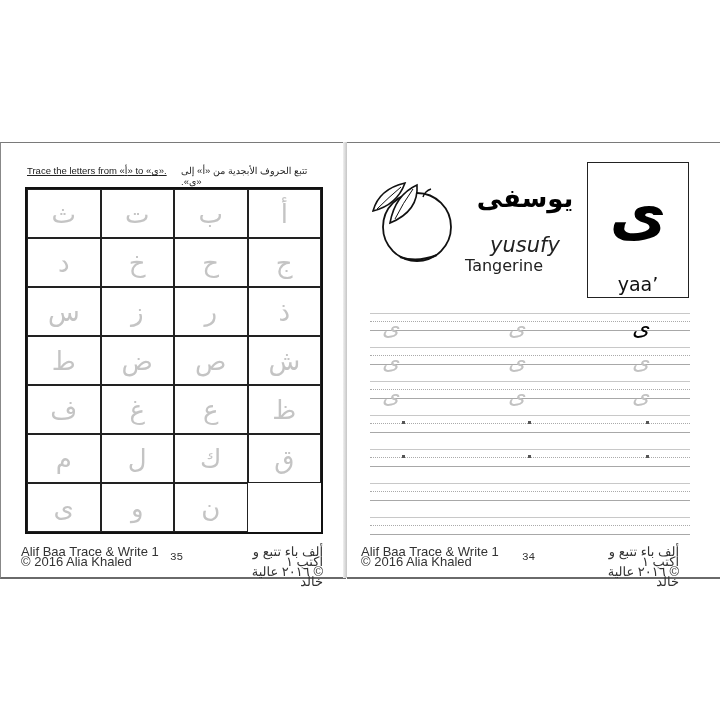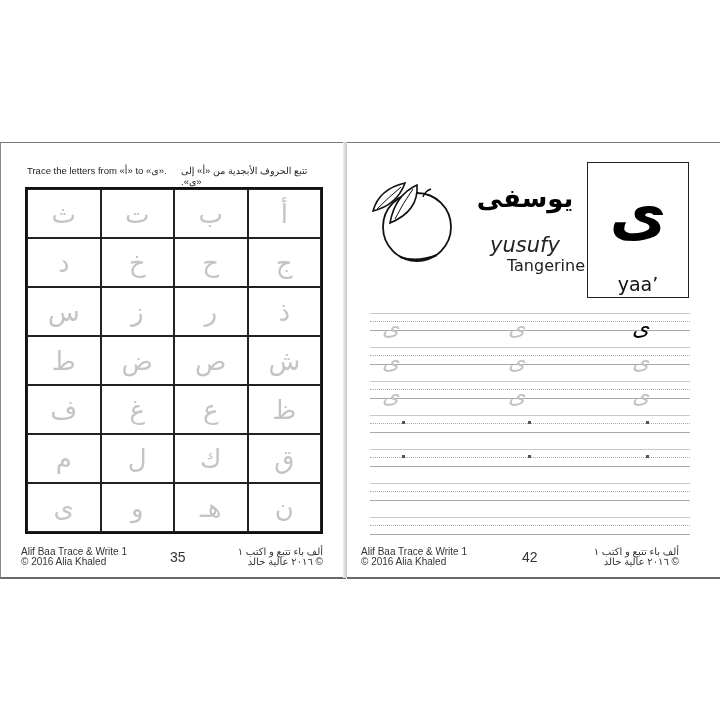--- a/index.html
+++ b/index.html
@@ -11,7 +11,7 @@
   .spine { position:absolute; left:343px; top:0; width:16px; height:436px;
     background:linear-gradient(90deg,#f0f0f0 0%,#b4b4b4 35%,#8c8c8c 55%,#c2c2c2 75%,#f5f5f5 100%); }
   .instr { position:absolute; top:22px; font-size:9.5px; color:#222; font-family:"Liberation Sans", sans-serif; }
-  .instr.en { left:26px; }
+  .instr.en { left:26px;text-decoration:underline; }
   .instr.ar { left:180px; direction:rtl; width:140px; text-align:left; }
   .grid { position:absolute; left:24px; top:44px; width:298px; height:347px;
     border:2.5px solid #111; display:grid; grid-template-columns:repeat(4,1fr); grid-template-rows:repeat(7,1fr); box-sizing:border-box; }

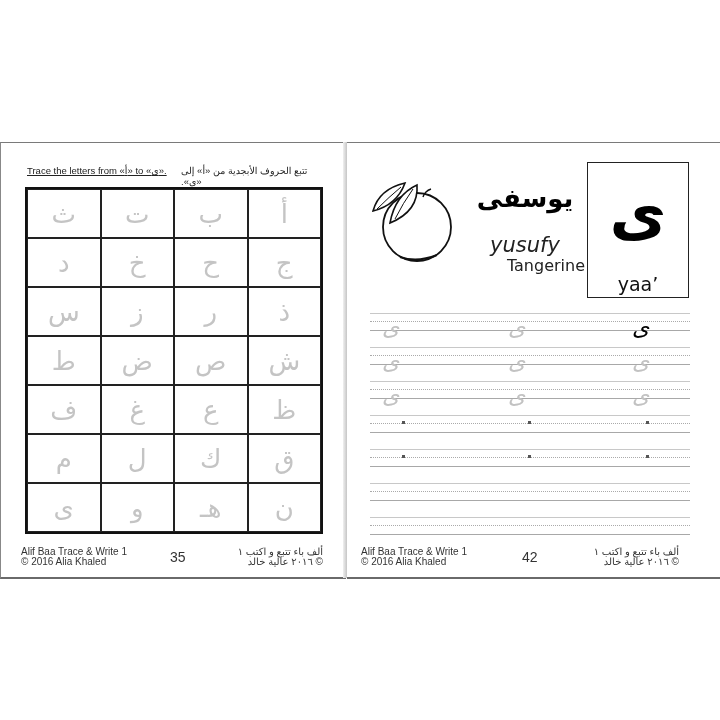--- a/index.html
+++ b/index.html
@@ -26,7 +26,7 @@
   .letter-box .name { font-size:19px; color:#111; margin-top:20px; font-family:"DejaVu Sans", sans-serif; }
   .word-ar { position:absolute; left:128px; top:40px; width:100px; text-align:center; font-size:26px; font-weight:bold; color:#000; }
   .word-tr { position:absolute; left:128px; top:90px; width:100px; text-align:center; font-size:21px; font-style:italic; color:#222; }
-  .word-en { position:absolute; left:118px; top:113px; width:120px; text-align:right; font-size:16px; color:#222; }
+  .word-en { position:absolute; left:118px; top:113px; width:120px; text-align:left; font-size:16px; color:#222; }
   .fruit { position:absolute; left:18px; top:28px; width:90px; height:94px; }
   .lines { position:absolute; left:23px; top:166px; width:320px; }
   .row { position:relative; height:34px; }

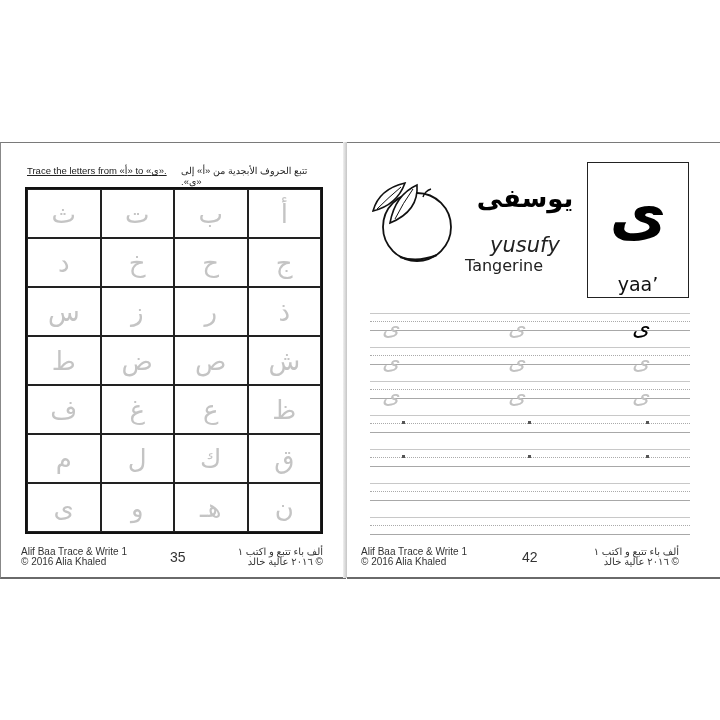--- a/index.html
+++ b/index.html
@@ -71,7 +71,6 @@
       <div class="cell">ق</div>
       <div class="cell">ى</div>
       <div class="cell">و</div>
-      <div class="cell">هـ</div>
       <div class="cell">ن</div>
     </div>
     <div class="footer en">

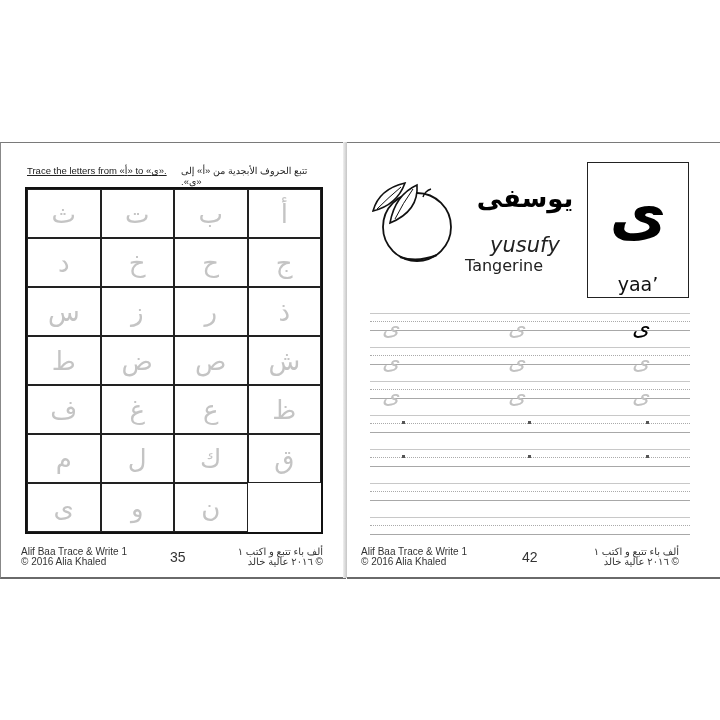--- a/index.html
+++ b/index.html
@@ -17,7 +17,7 @@
     border:2.5px solid #111; display:grid; grid-template-columns:repeat(4,1fr); grid-template-rows:repeat(7,1fr); box-sizing:border-box; }
   .cell { border:1px solid #222; display:flex; align-items:center; justify-content:center;
     font-size:26px; color:#c4c4c4; font-family:"DejaVu Sans", sans-serif; }
-  .footer { position:absolute; top:404px; font-size:10px; color:#333; font-family:"Liberation Sans", sans-serif; line-height:10px; }
+  .footer { position:absolute; top:404px; font-size:13px; color:#333; font-family:"Liberation Sans", sans-serif; line-height:10px; }
   .footer.en { left:20px; }
   .footer.num { font-size:14px; }
   .footer.ar { direction:rtl; text-align:right; width:90px; }

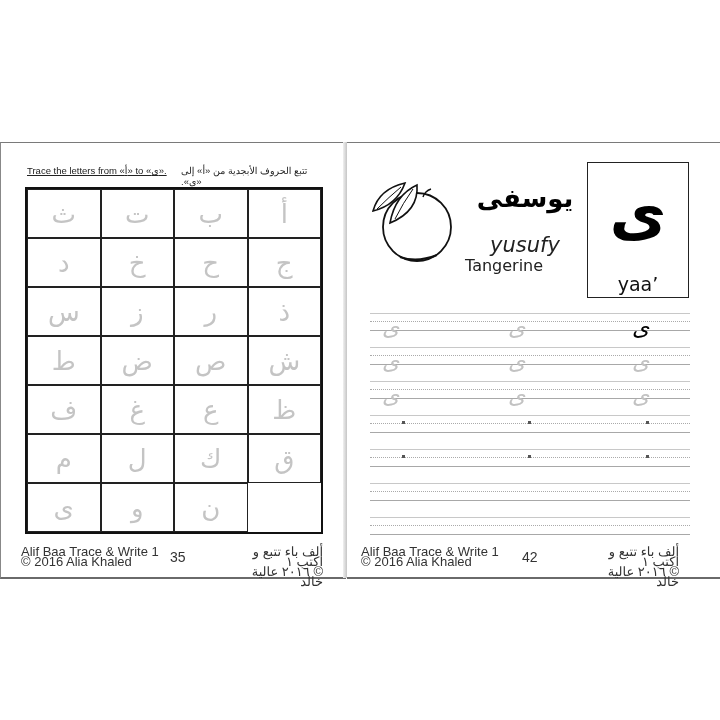--- a/index.html
+++ b/index.html
@@ -19,7 +19,7 @@
     font-size:26px; color:#c4c4c4; font-family:"DejaVu Sans", sans-serif; }
   .footer { position:absolute; top:404px; font-size:13px; color:#333; font-family:"Liberation Sans", sans-serif; line-height:10px; }
   .footer.en { left:20px; }
-  .footer.num { font-size:14px; }
+  .footer.num { font-size:11px;font-family:Liberation Mono, monospace; }
   .footer.ar { direction:rtl; text-align:right; width:90px; }
   .letter-box { position:absolute; left:240px; top:19px; width:102px; height:136px; border:1.5px solid #222; box-sizing:border-box; text-align:center; }
   .letter-box .big { font-size:62px; color:#000; line-height:80px; margin-top:10px; font-weight:bold; }

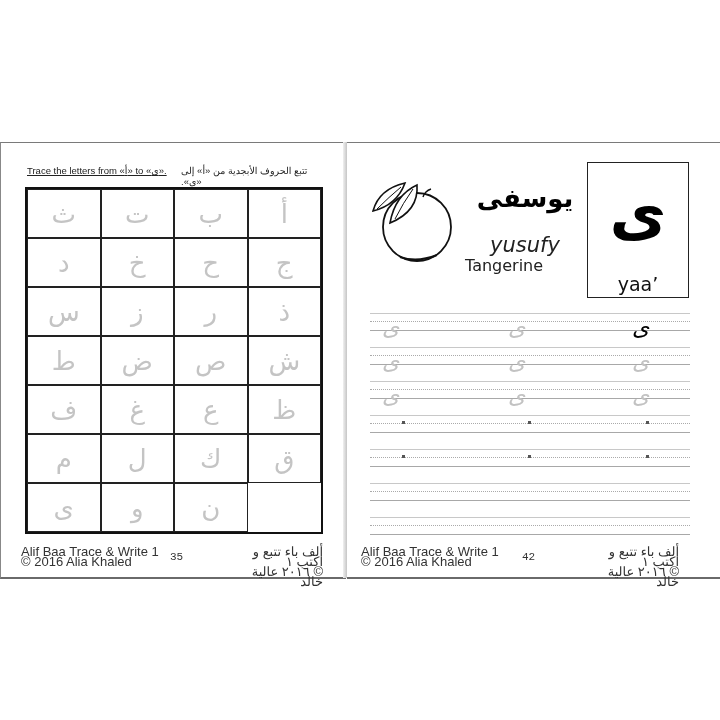--- a/index.html
+++ b/index.html
@@ -162,7 +162,7 @@
       <div>Alif Baa Trace &amp; Write 1</div>
       <div>© 2016 Alia Khaled</div>
     </div>
-    <div class="footer num" style="left:175px; top:409px;">42</div>
+    <div class="footer num" style="left:175px; top:409px;">34</div>
     <div class="footer ar" style="left:242px;">
       <div>ألف باء تتبع و اكتب ١</div>
       <div>© ٢٠١٦ عالية خالد</div>

